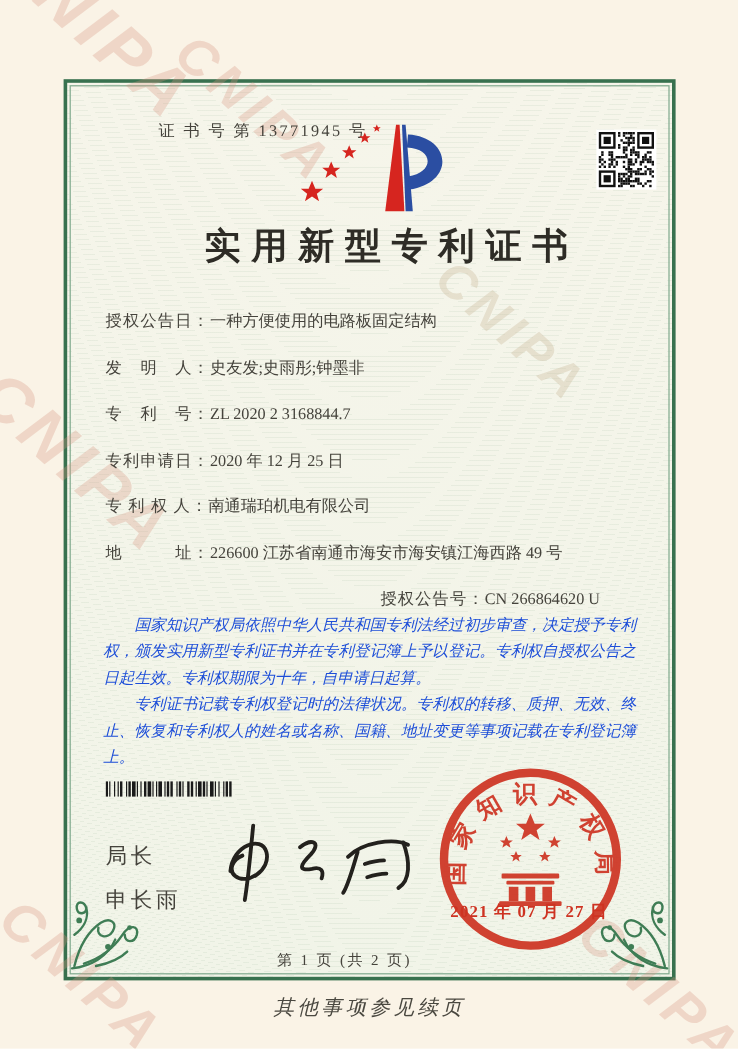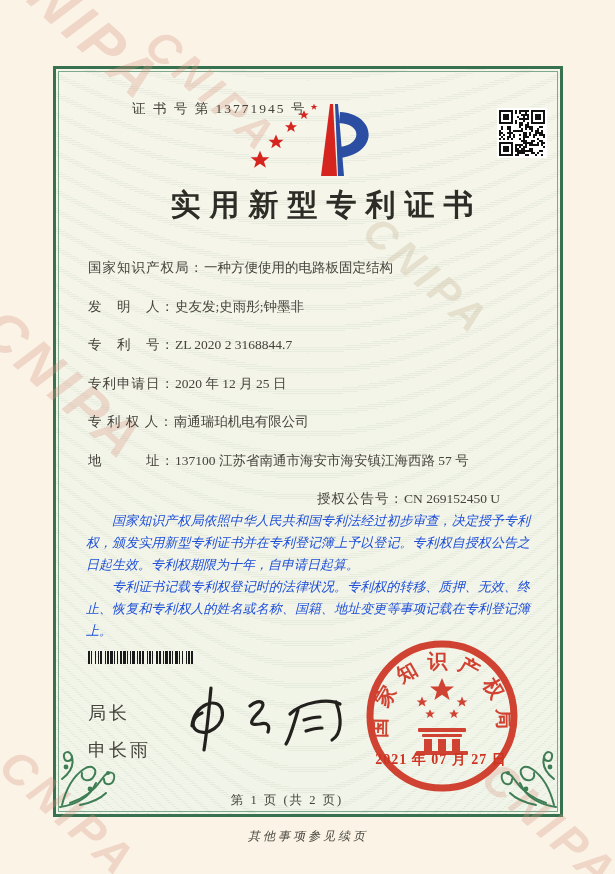--- a/index.html
+++ b/index.html
@@ -280,7 +280,7 @@
 
   <div class="fields">
     <div class="frow">
-      <span class="flabel">国家知识产权局：</span><span>一种方便使用的电路板固定结构</span>
+      <span class="flabel">授权公告日：</span><span>一种方便使用的电路板固定结构</span>
     </div>
     <div class="frow">
       <span class="flabel">发　明　人：</span><span>史友发;史雨彤;钟墨非</span>

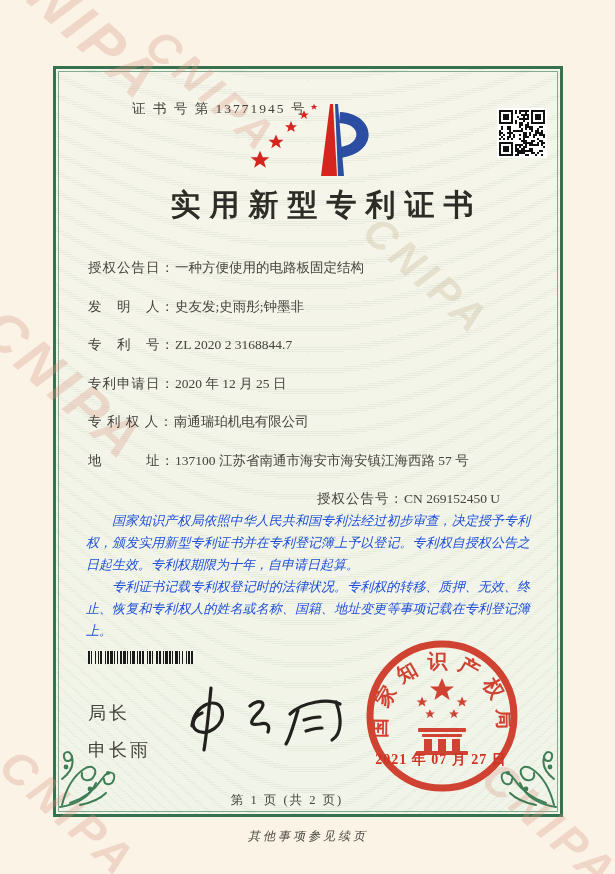--- a/index.html
+++ b/index.html
@@ -295,7 +295,7 @@
       <span class="flabel">专 利 权 人：</span><span>南通瑞珀机电有限公司</span>
     </div>
     <div class="frow">
-      <span class="flabel">地　　　址：</span><span>137100 江苏省南通市海安市海安镇江海西路 57 号</span>
+      <span class="flabel">地　　　址：</span><span>226600 江苏省南通市海安市海安镇江海西路 49 号</span>
     </div>
     <div class="frow">
       <span class="grant2">

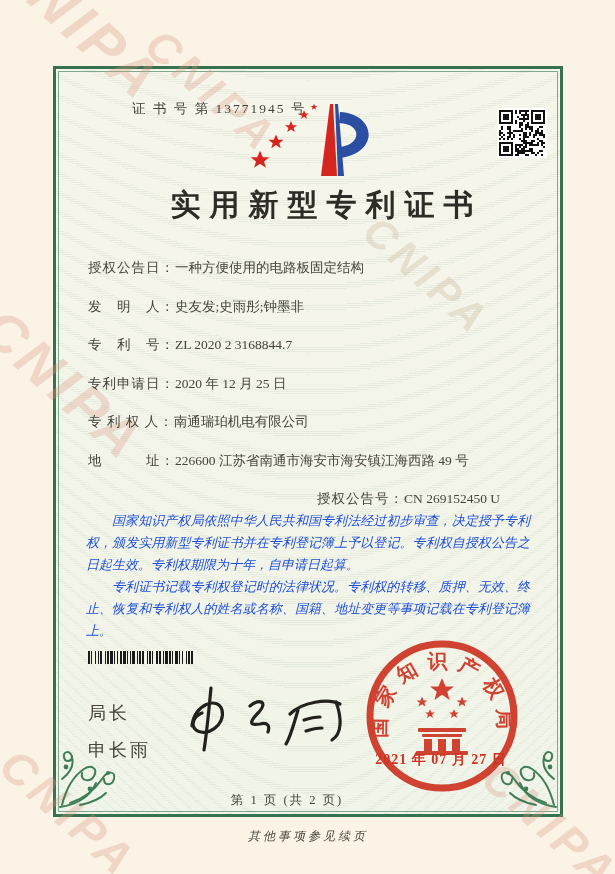--- a/index.html
+++ b/index.html
@@ -299,7 +299,7 @@
     </div>
     <div class="frow">
       <span class="grant2">
-        <span class="flabel">授权公告号：</span><span>CN 269152450 U</span>
+        <span class="flabel">授权公告号：</span><span>CN 266864620 U</span>
       </span>
     </div>
   </div>

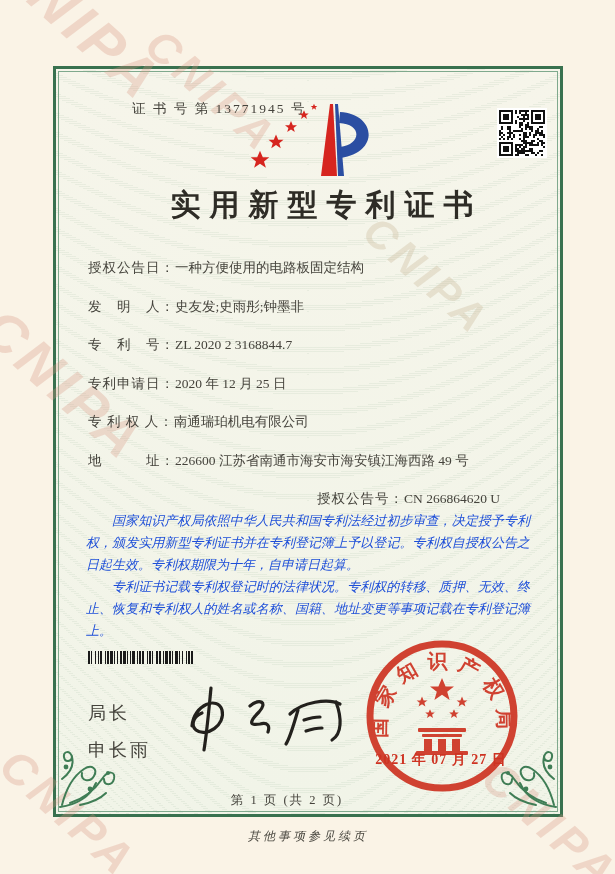--- a/index.html
+++ b/index.html
@@ -67,7 +67,7 @@
   .flourish.br{left:482px;top:733px;transform:scaleX(-1);}
   
   .page-no{position:absolute;left:53px;top:792px;width:468px;text-align:center;font-size:12.5px;letter-spacing:2px;z-index:4;}
-  .cont-note{position:absolute;left:53px;top:828px;width:510px;text-align:center;font-size:12px;letter-spacing:3px;z-index:4;color:#4a4840;font-style:italic;}
+  .cont-note{position:absolute;left:53px;top:828px;width:510px;text-align:center;font-size:17px;letter-spacing:3px;z-index:4;color:#4a4840;font-style:italic;}
 </style>
 </head>
 <body>

